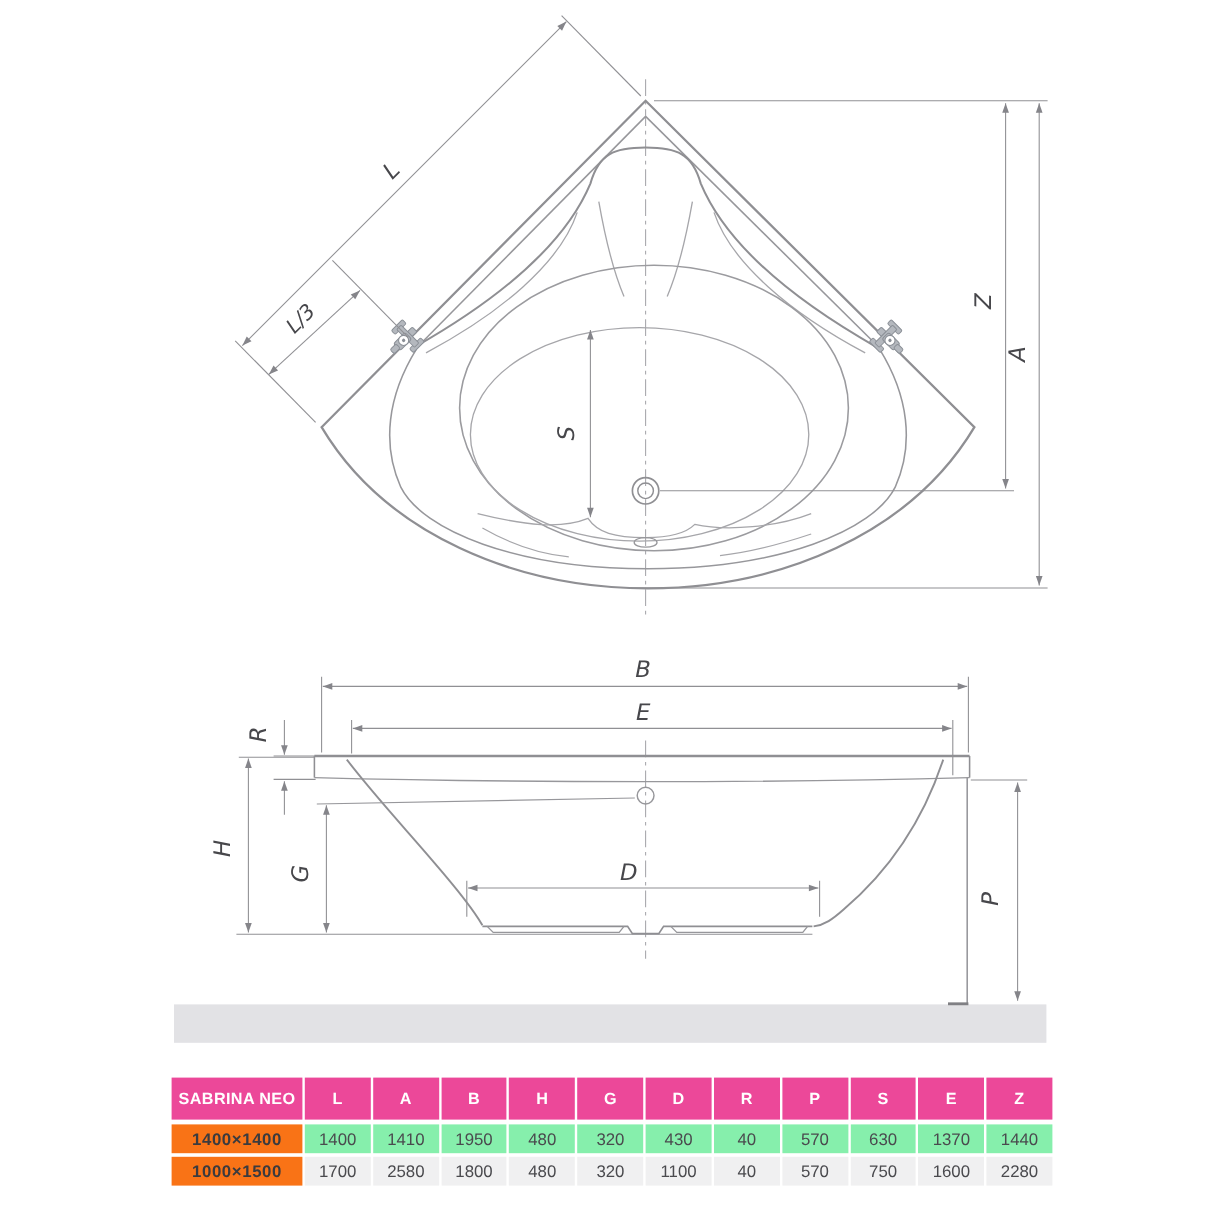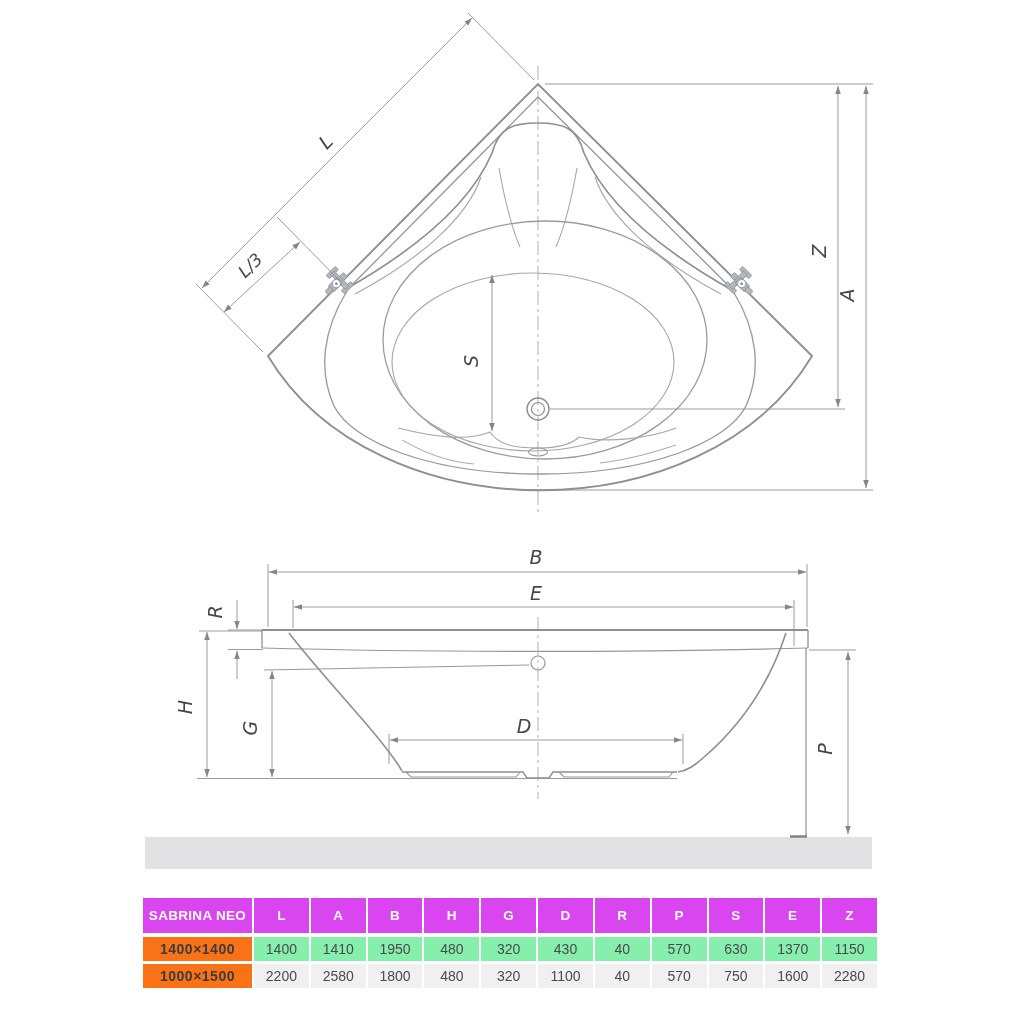--- a/index.html
+++ b/index.html
@@ -13,7 +13,7 @@
   .spec-table{position:absolute;left:143px;top:898px;width:734px;}
   .t-row{display:grid;grid-template-columns:109px repeat(11,1fr);column-gap:2px;}
   .t-head{margin-bottom:4px;}
-  .t-head .cell{background:#d946ef;color:#ffffff;height:35px;display:flex;align-items:center;justify-content:center;
+  .t-head .cell{background:#ec4899;color:#ffffff;height:35px;display:flex;align-items:center;justify-content:center;
                 font-weight:bold;font-size:13.5px;letter-spacing:.3px;}
   .t-body{margin-bottom:3px;}
   .t-body .cell{height:24px;display:flex;align-items:center;justify-content:center;font-size:14px;}

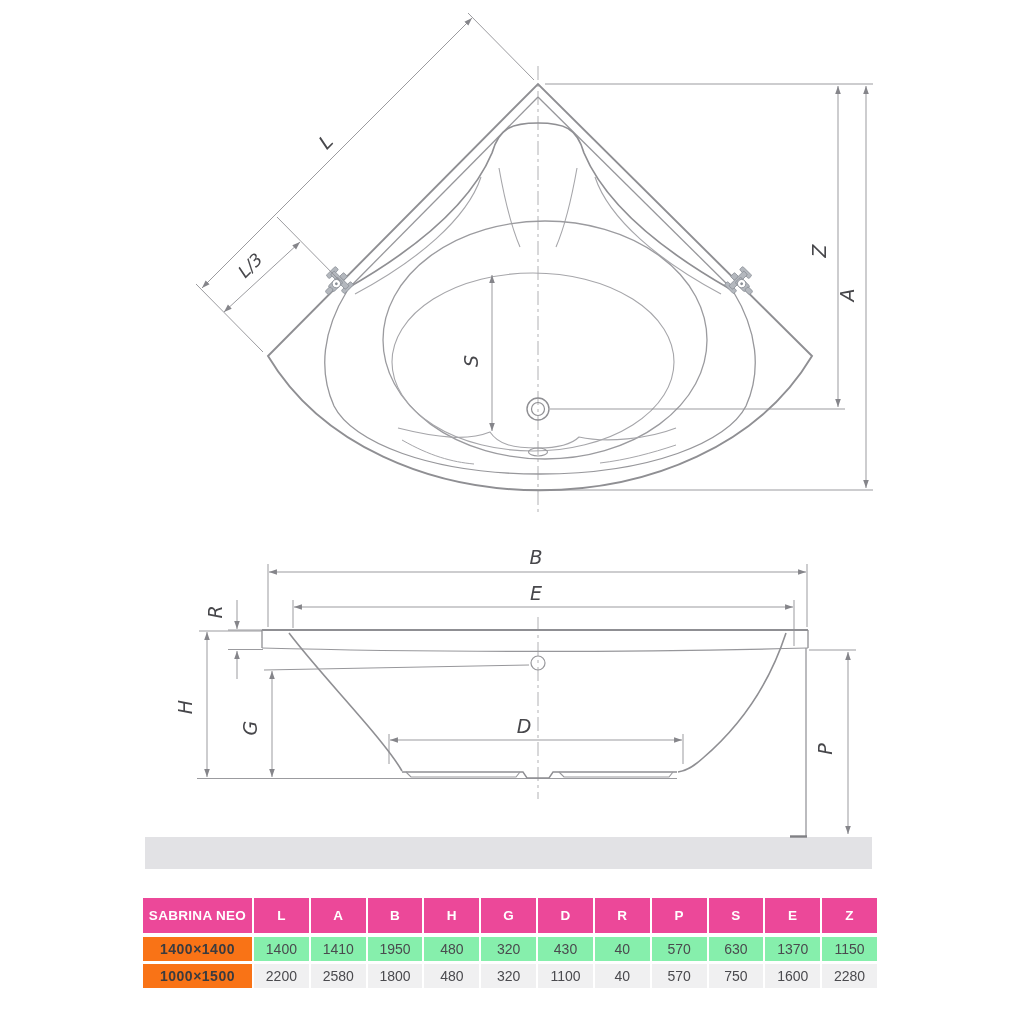--- a/index.html
+++ b/index.html
@@ -205,7 +205,7 @@
     <div class="cell val">570</div>
     <div class="cell val">630</div>
     <div class="cell val">1370</div>
-    <div class="cell val">1150</div>
+    <div class="cell val">1440</div>
   </div>
   <div class="t-row t-body r2">
     <div class="cell label">1000×1500</div>

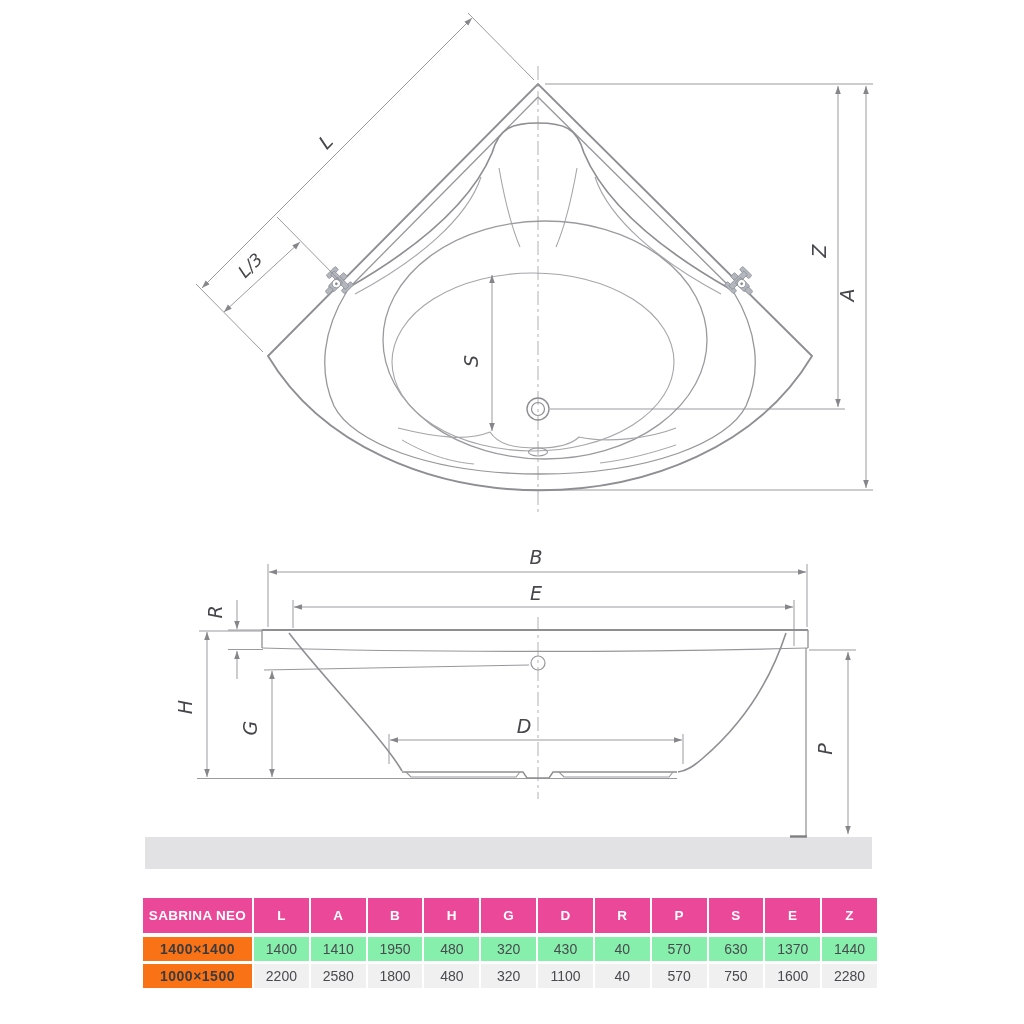--- a/index.html
+++ b/index.html
@@ -209,7 +209,7 @@
   </div>
   <div class="t-row t-body r2">
     <div class="cell label">1000×1500</div>
-    <div class="cell val">2200</div>
+    <div class="cell val">1700</div>
     <div class="cell val">2580</div>
     <div class="cell val">1800</div>
     <div class="cell val">480</div>

